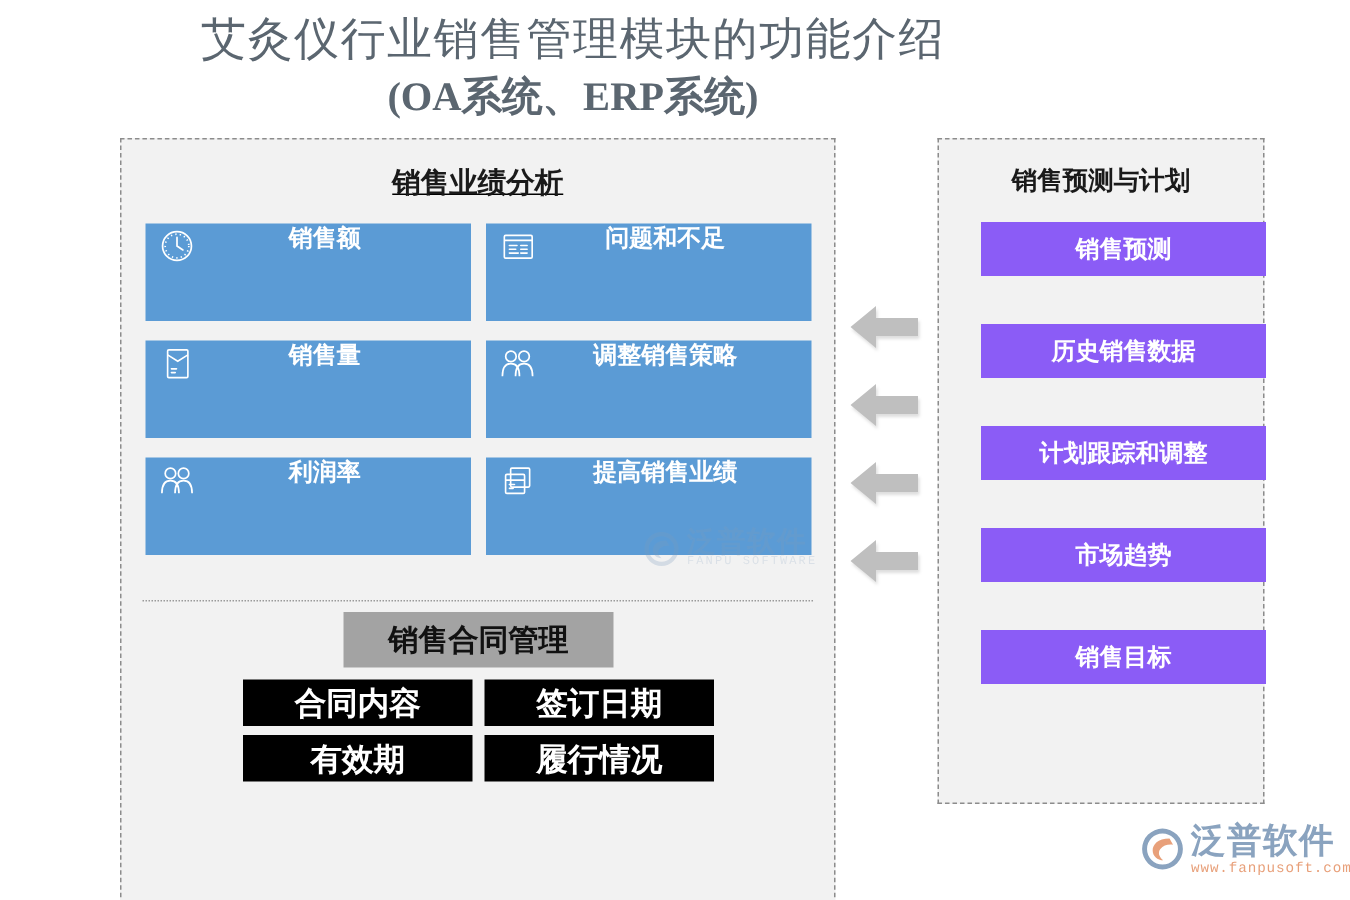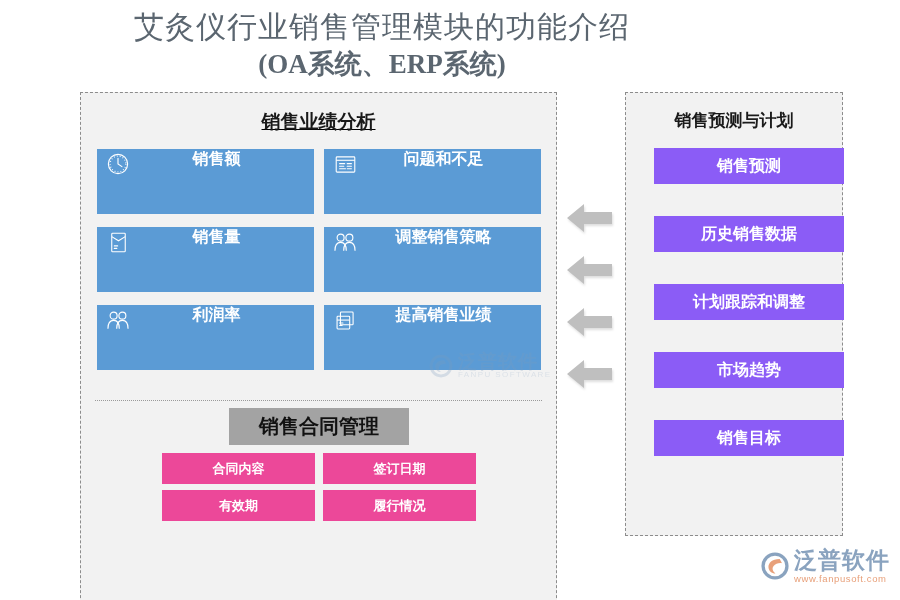--- a/index.html
+++ b/index.html
@@ -225,7 +225,7 @@
     letter-spacing: 1px;
   }
   .wm-en {
-    font-family: Liberation Sans, sans-serif;
+    font-family: Liberation Mono, monospace;
     font-size: 8px;
     color: #9ab0c9;
     letter-spacing: 1.4px;

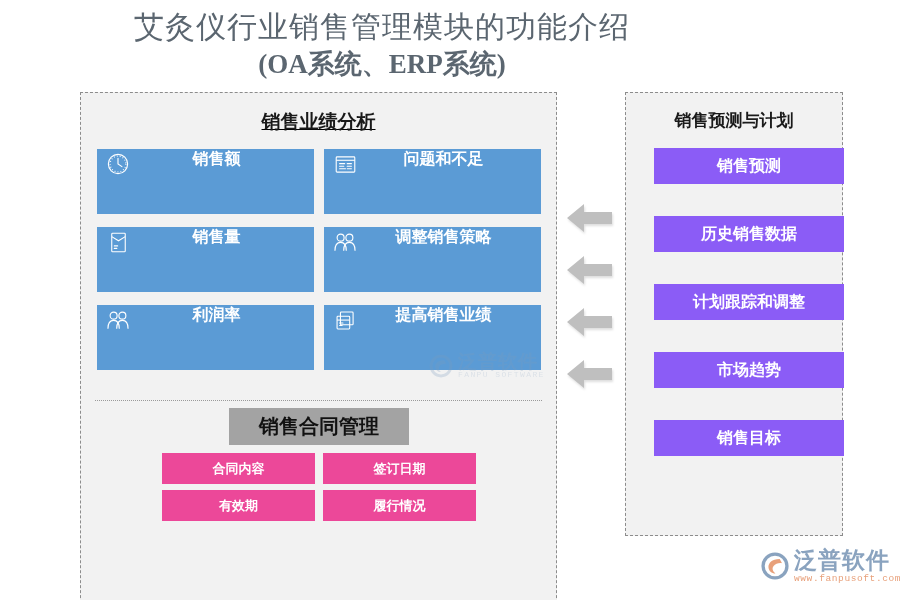--- a/index.html
+++ b/index.html
@@ -148,14 +148,14 @@
   .contract-chip {
     width: 153px;
     height: 31px;
-    background: #ec4899;
+    background: #000000;
     display: flex;
     align-items: center;
     justify-content: center;
     color: #ffffff;
     font-family: "Liberation Serif", "DejaVu Serif", serif;
     font-weight: bold;
-    font-size: 13px;
+    font-size: 21px;
   }
 
   

